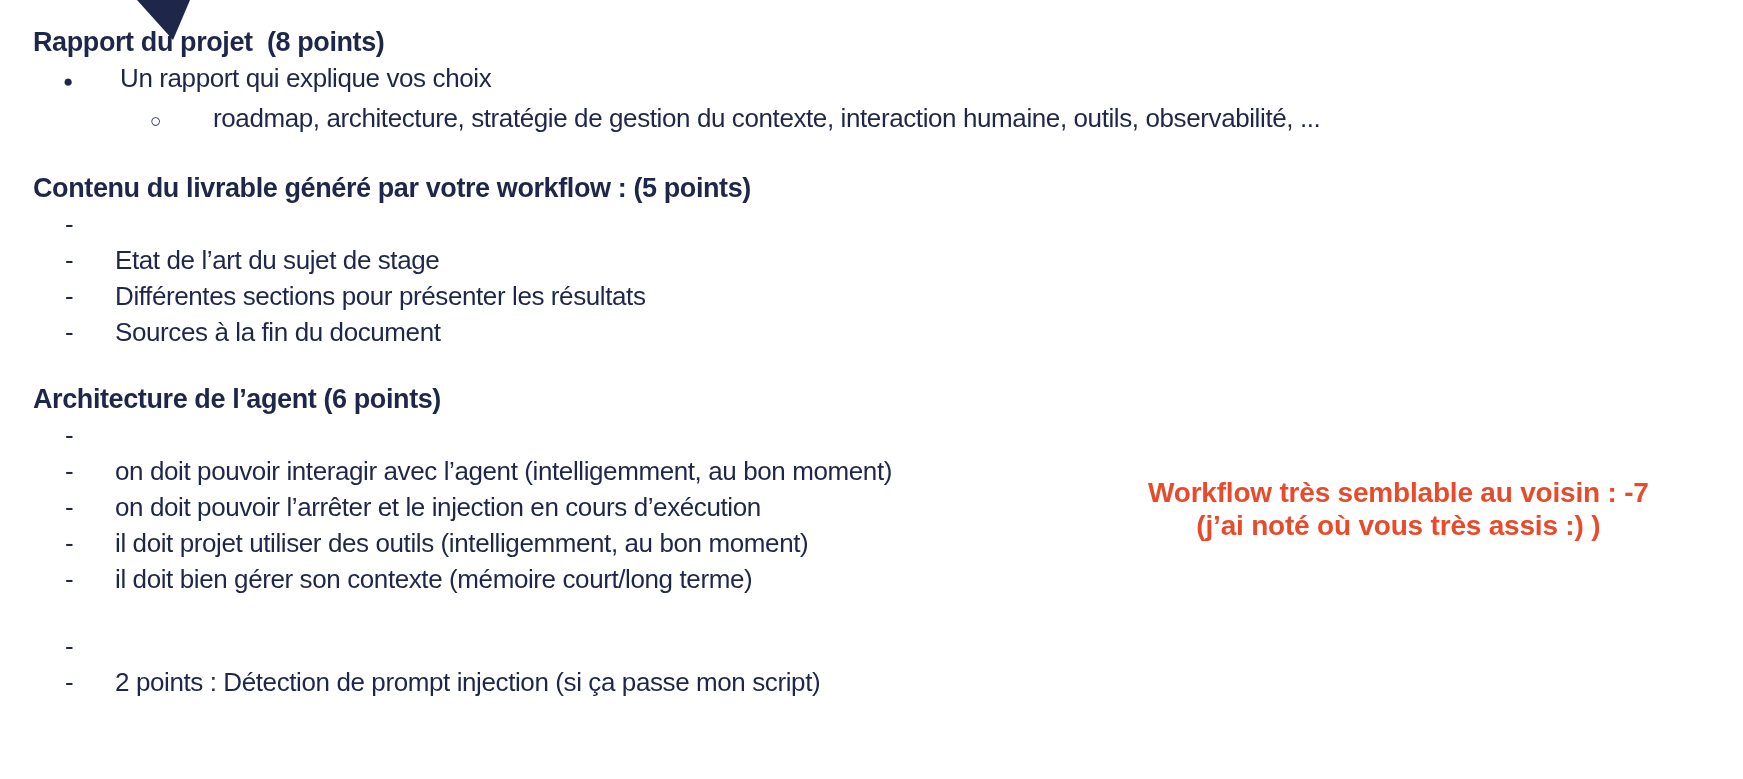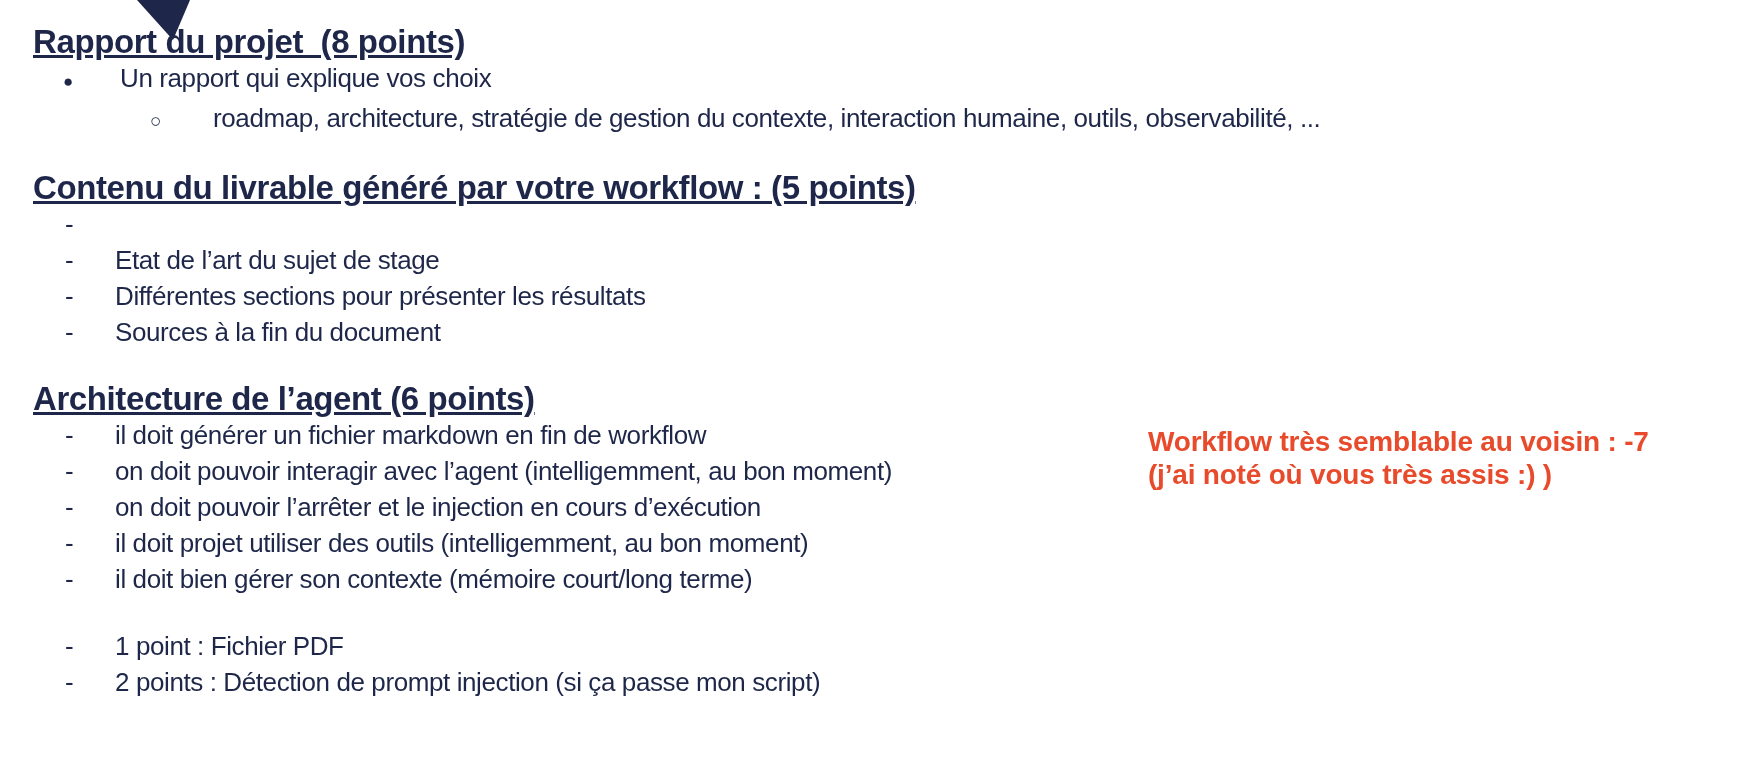--- a/index.html
+++ b/index.html
@@ -21,12 +21,11 @@
   .content{position:absolute;left:33px;top:24px;right:10px;}
   .section + .section{margin-top:31px;}
   .heading{
-    font-size:33px;
+    font-size:27px;
     font-weight:700;
     line-height:36px;
     letter-spacing:-0.4px;
     white-space:pre-wrap;
-    text-decoration:underline;
   }
   .row{
     display:flex;

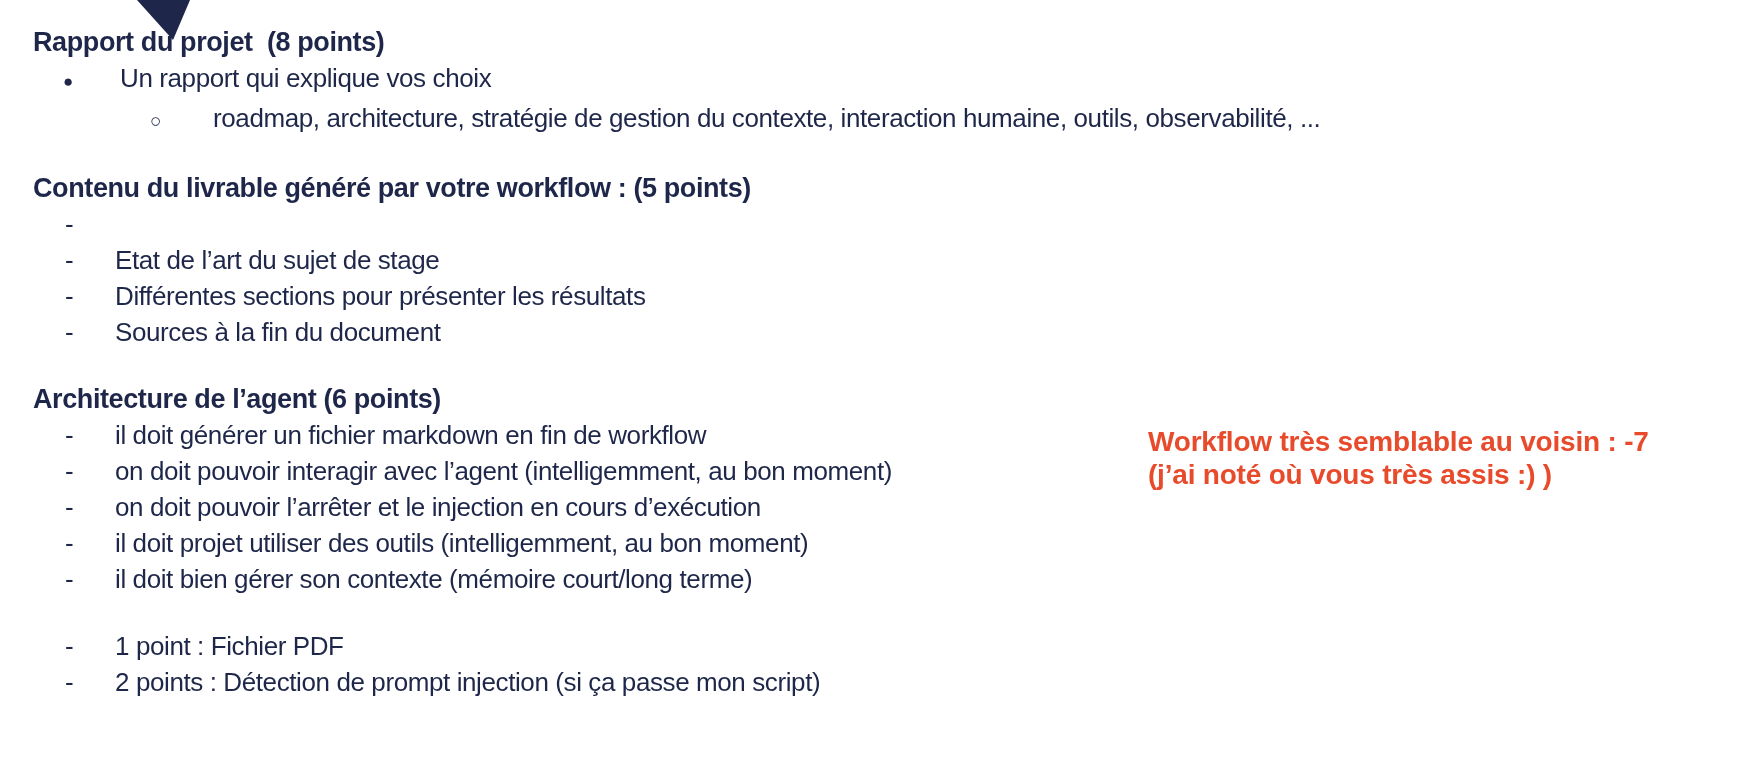--- a/index.html
+++ b/index.html
@@ -106,7 +106,6 @@
       <h2 class="heading">Architecture de l’agent (6 points)</h2>
       <div class="row dashrow">
         <span class="marker m-dash">-</span>
-        <span class="txt">il doit générer un fichier markdown en fin de workflow</span>
       </div>
       <div class="row dashrow">
         <span class="marker m-dash">-</span>

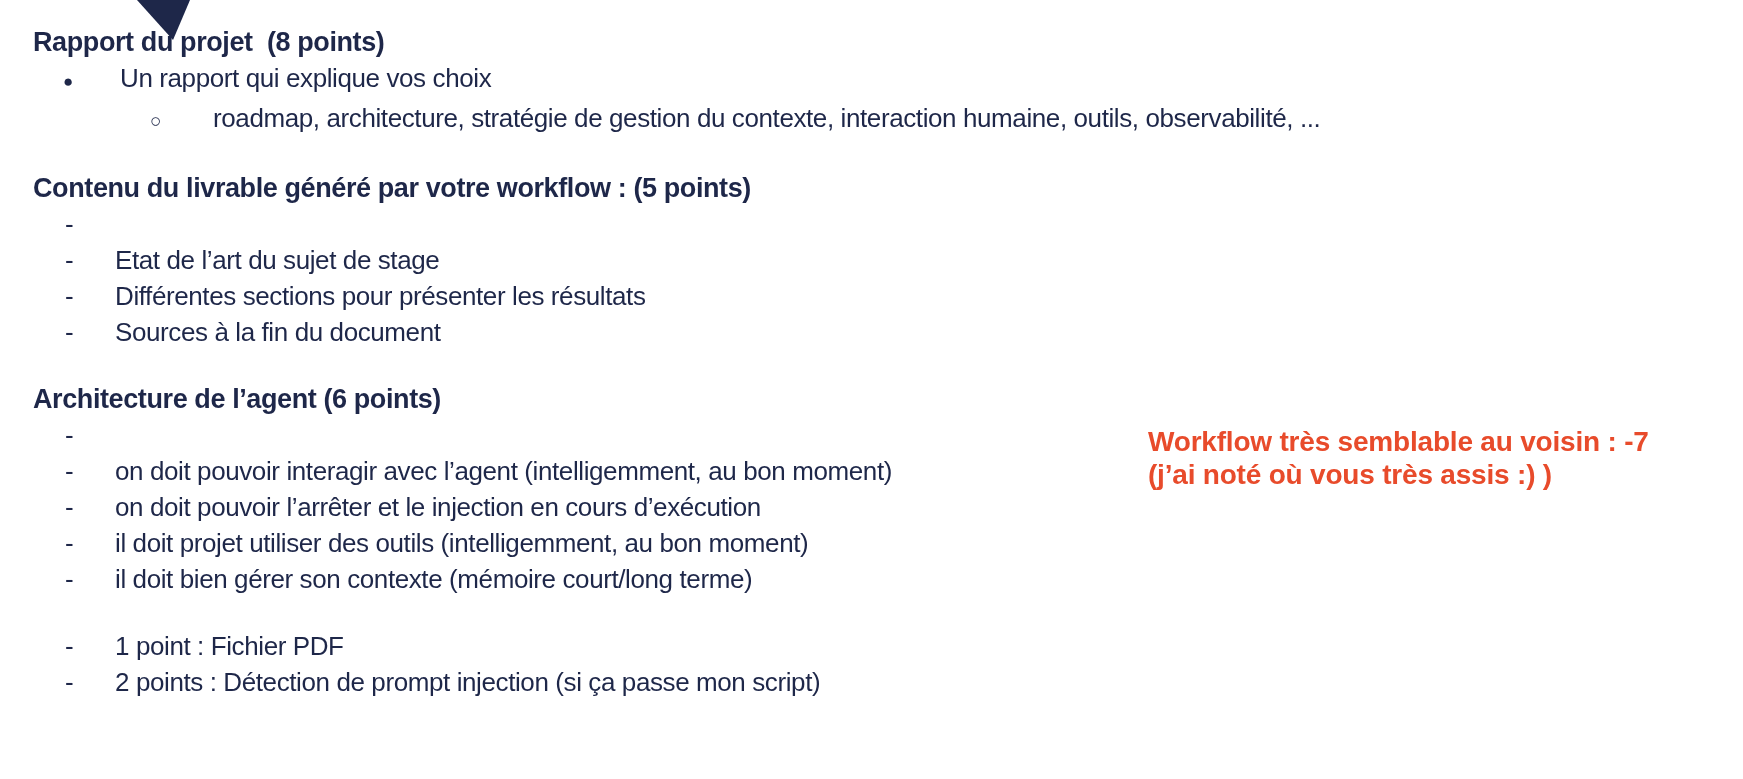--- a/index.html
+++ b/index.html
@@ -51,13 +51,14 @@
   .annotation{
     position:absolute;
     left:1148px;
-    top:425px;
+    top:476px;
     color:var(--accent);
     font-size:28px;
     font-weight:700;
     line-height:33px;
     letter-spacing:-0.2px;
     white-space:nowrap;
+    text-align:center;
   }
 </style>
 </head>

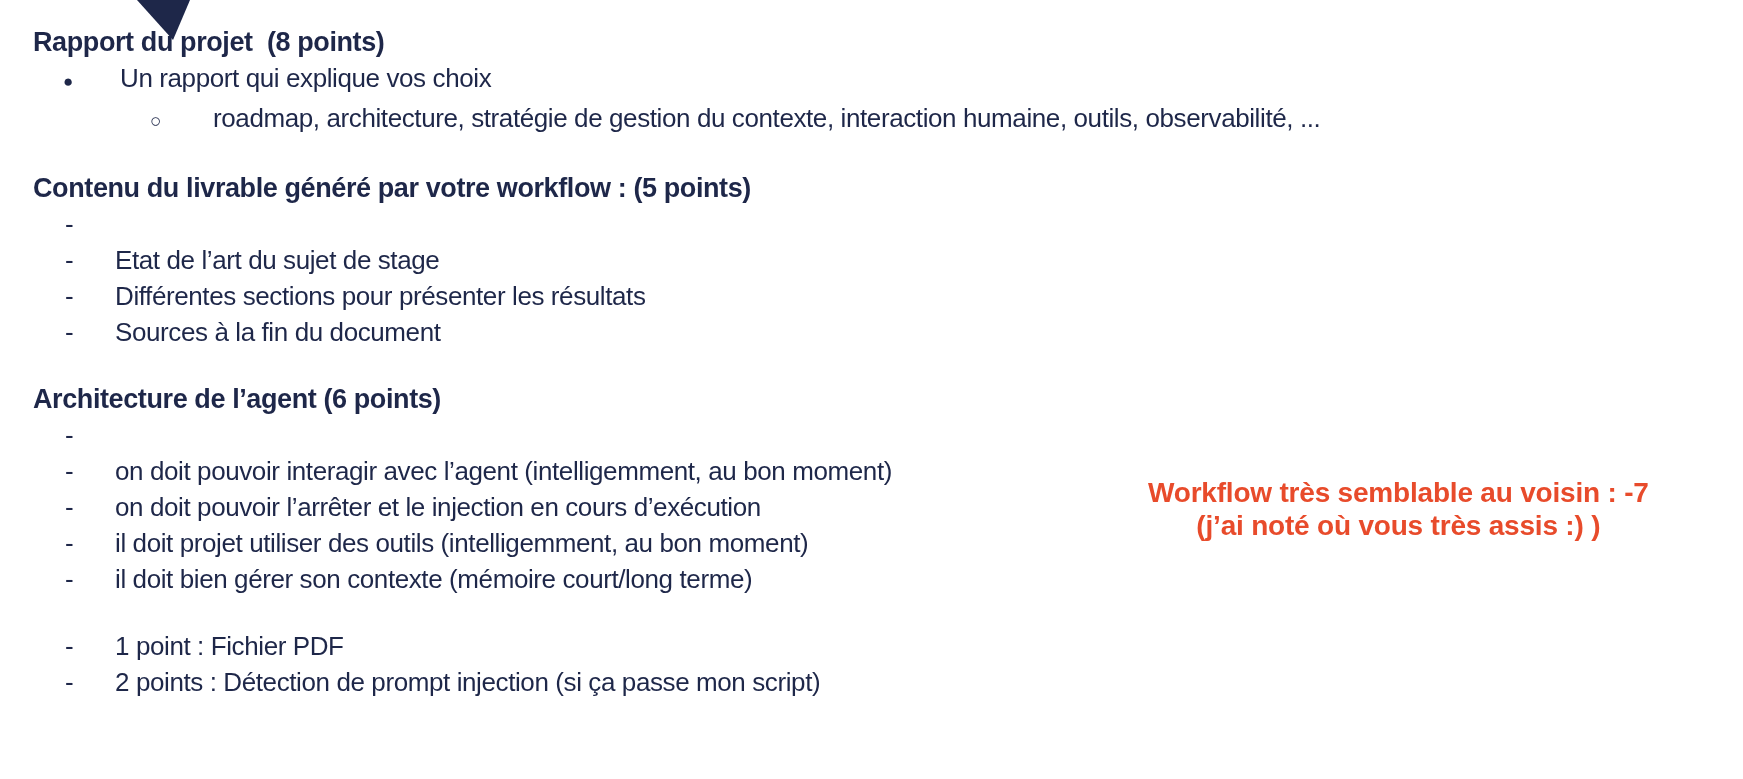--- a/index.html
+++ b/index.html
@@ -129,7 +129,6 @@
     <section class="section">
       <div class="row dashrow">
         <span class="marker m-dash">-</span>
-        <span class="txt">1 point : Fichier PDF</span>
       </div>
       <div class="row dashrow">
         <span class="marker m-dash">-</span>

